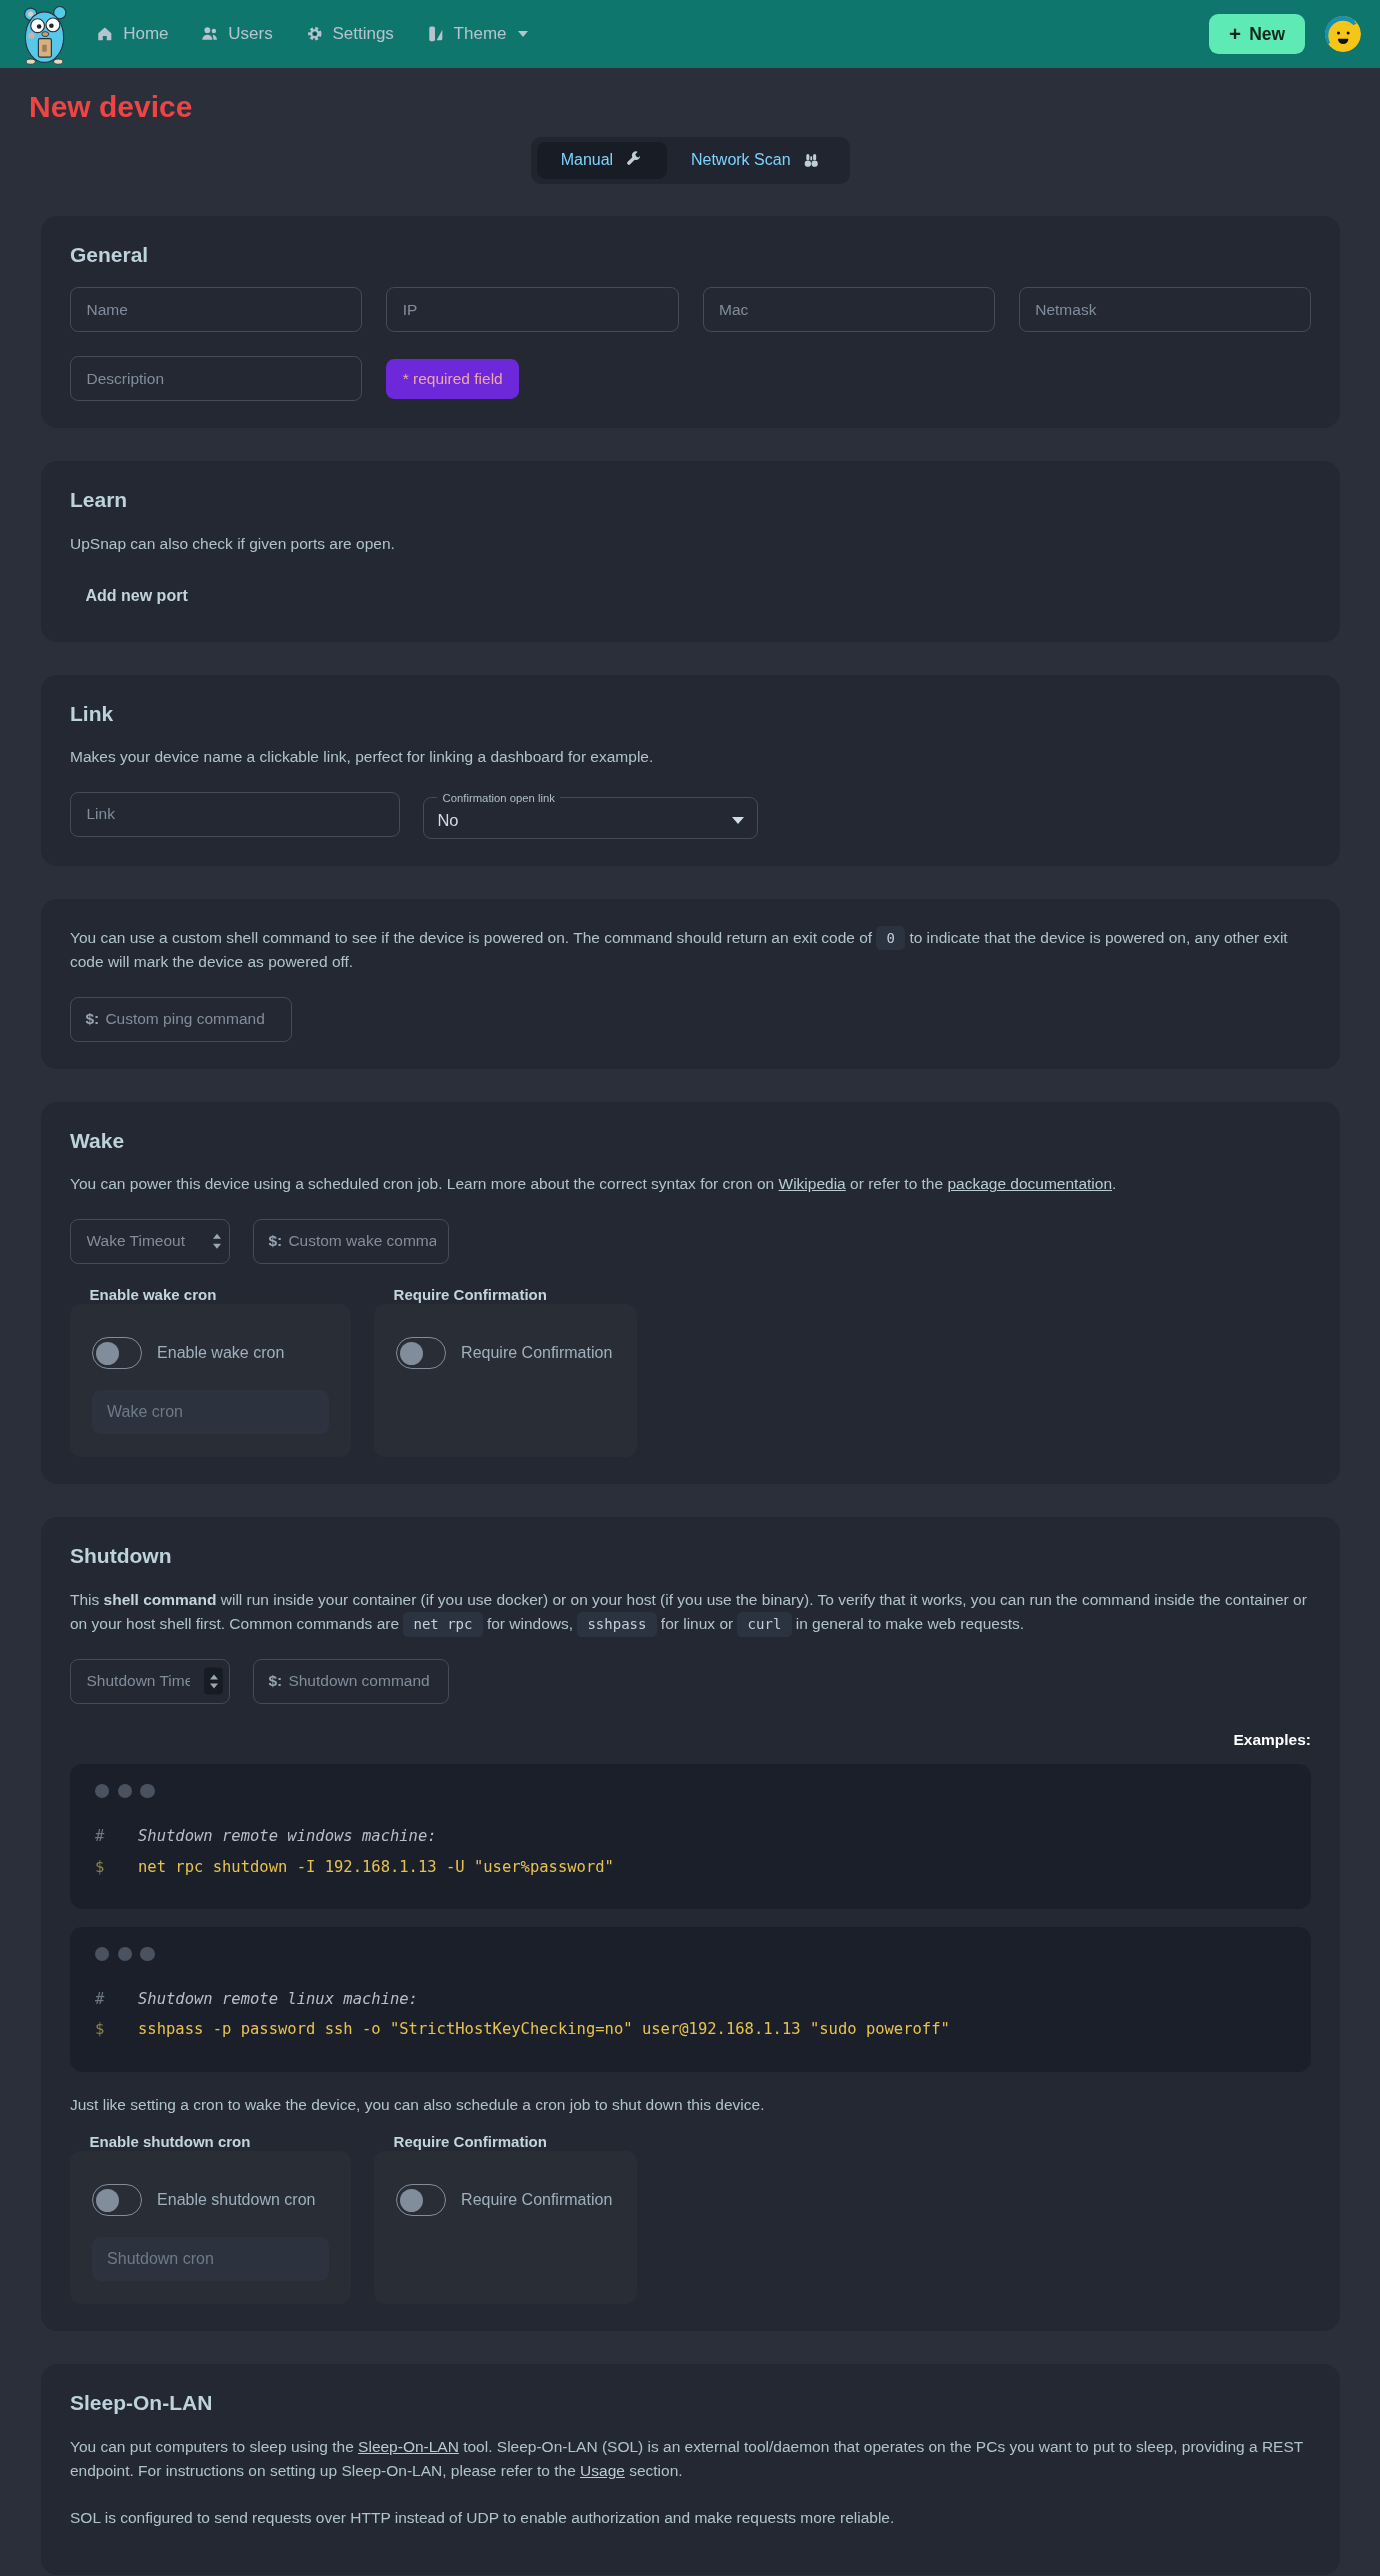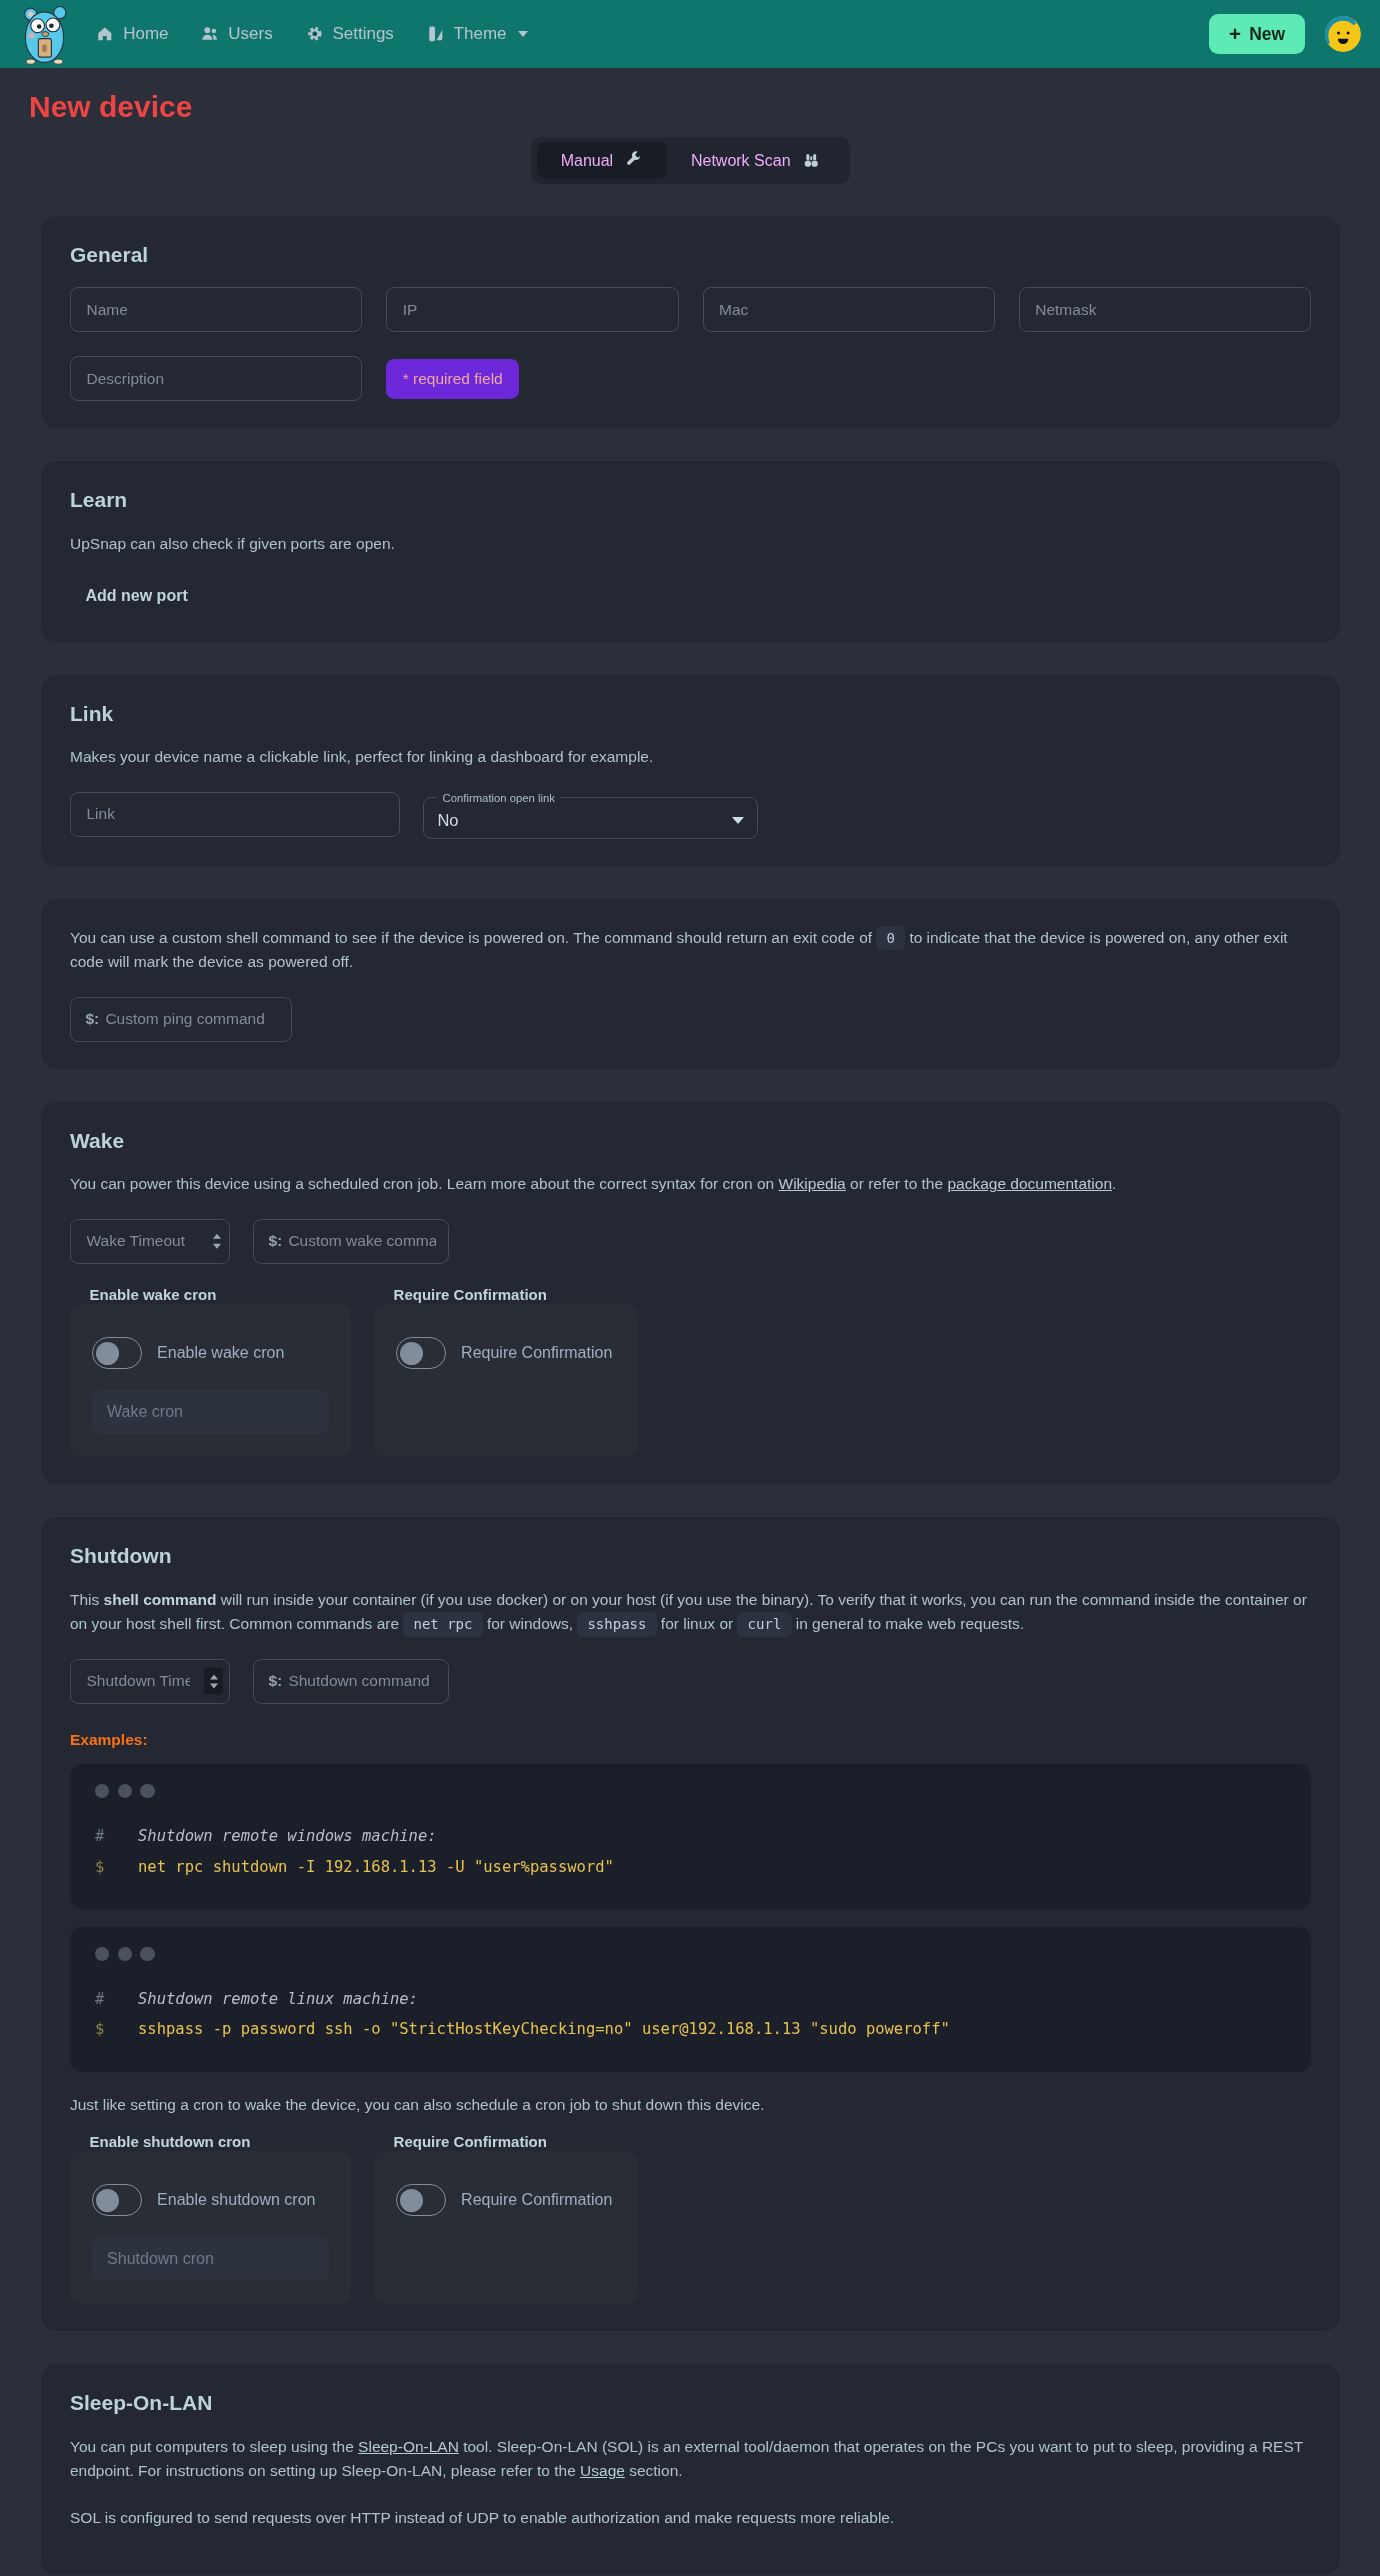--- a/index.html
+++ b/index.html
@@ -30,8 +30,8 @@
 
   .mode-tabs-wrap { display:flex; justify-content:center; margin:7.2px 0 32px; }
   .tabs { background:#20252f; border-radius:10.3px; padding:5.2px; display:flex; }
-  .tab { display:flex; align-items:center; gap:11.3px; padding:9.3px 24px; border-radius:8.2px;
-         color:#f0abfc; font-size:16px; cursor:pointer; }
+  .tab { display:flex; align-items:flex-start; gap:11.3px; padding:9.3px 24px; border-radius:8.2px;
+         color:#7dd3fc; font-size:16px; cursor:pointer; }
   .tab.active { background:#181d25; }
   .tab svg { width:18.5px; height:18.5px; }
 

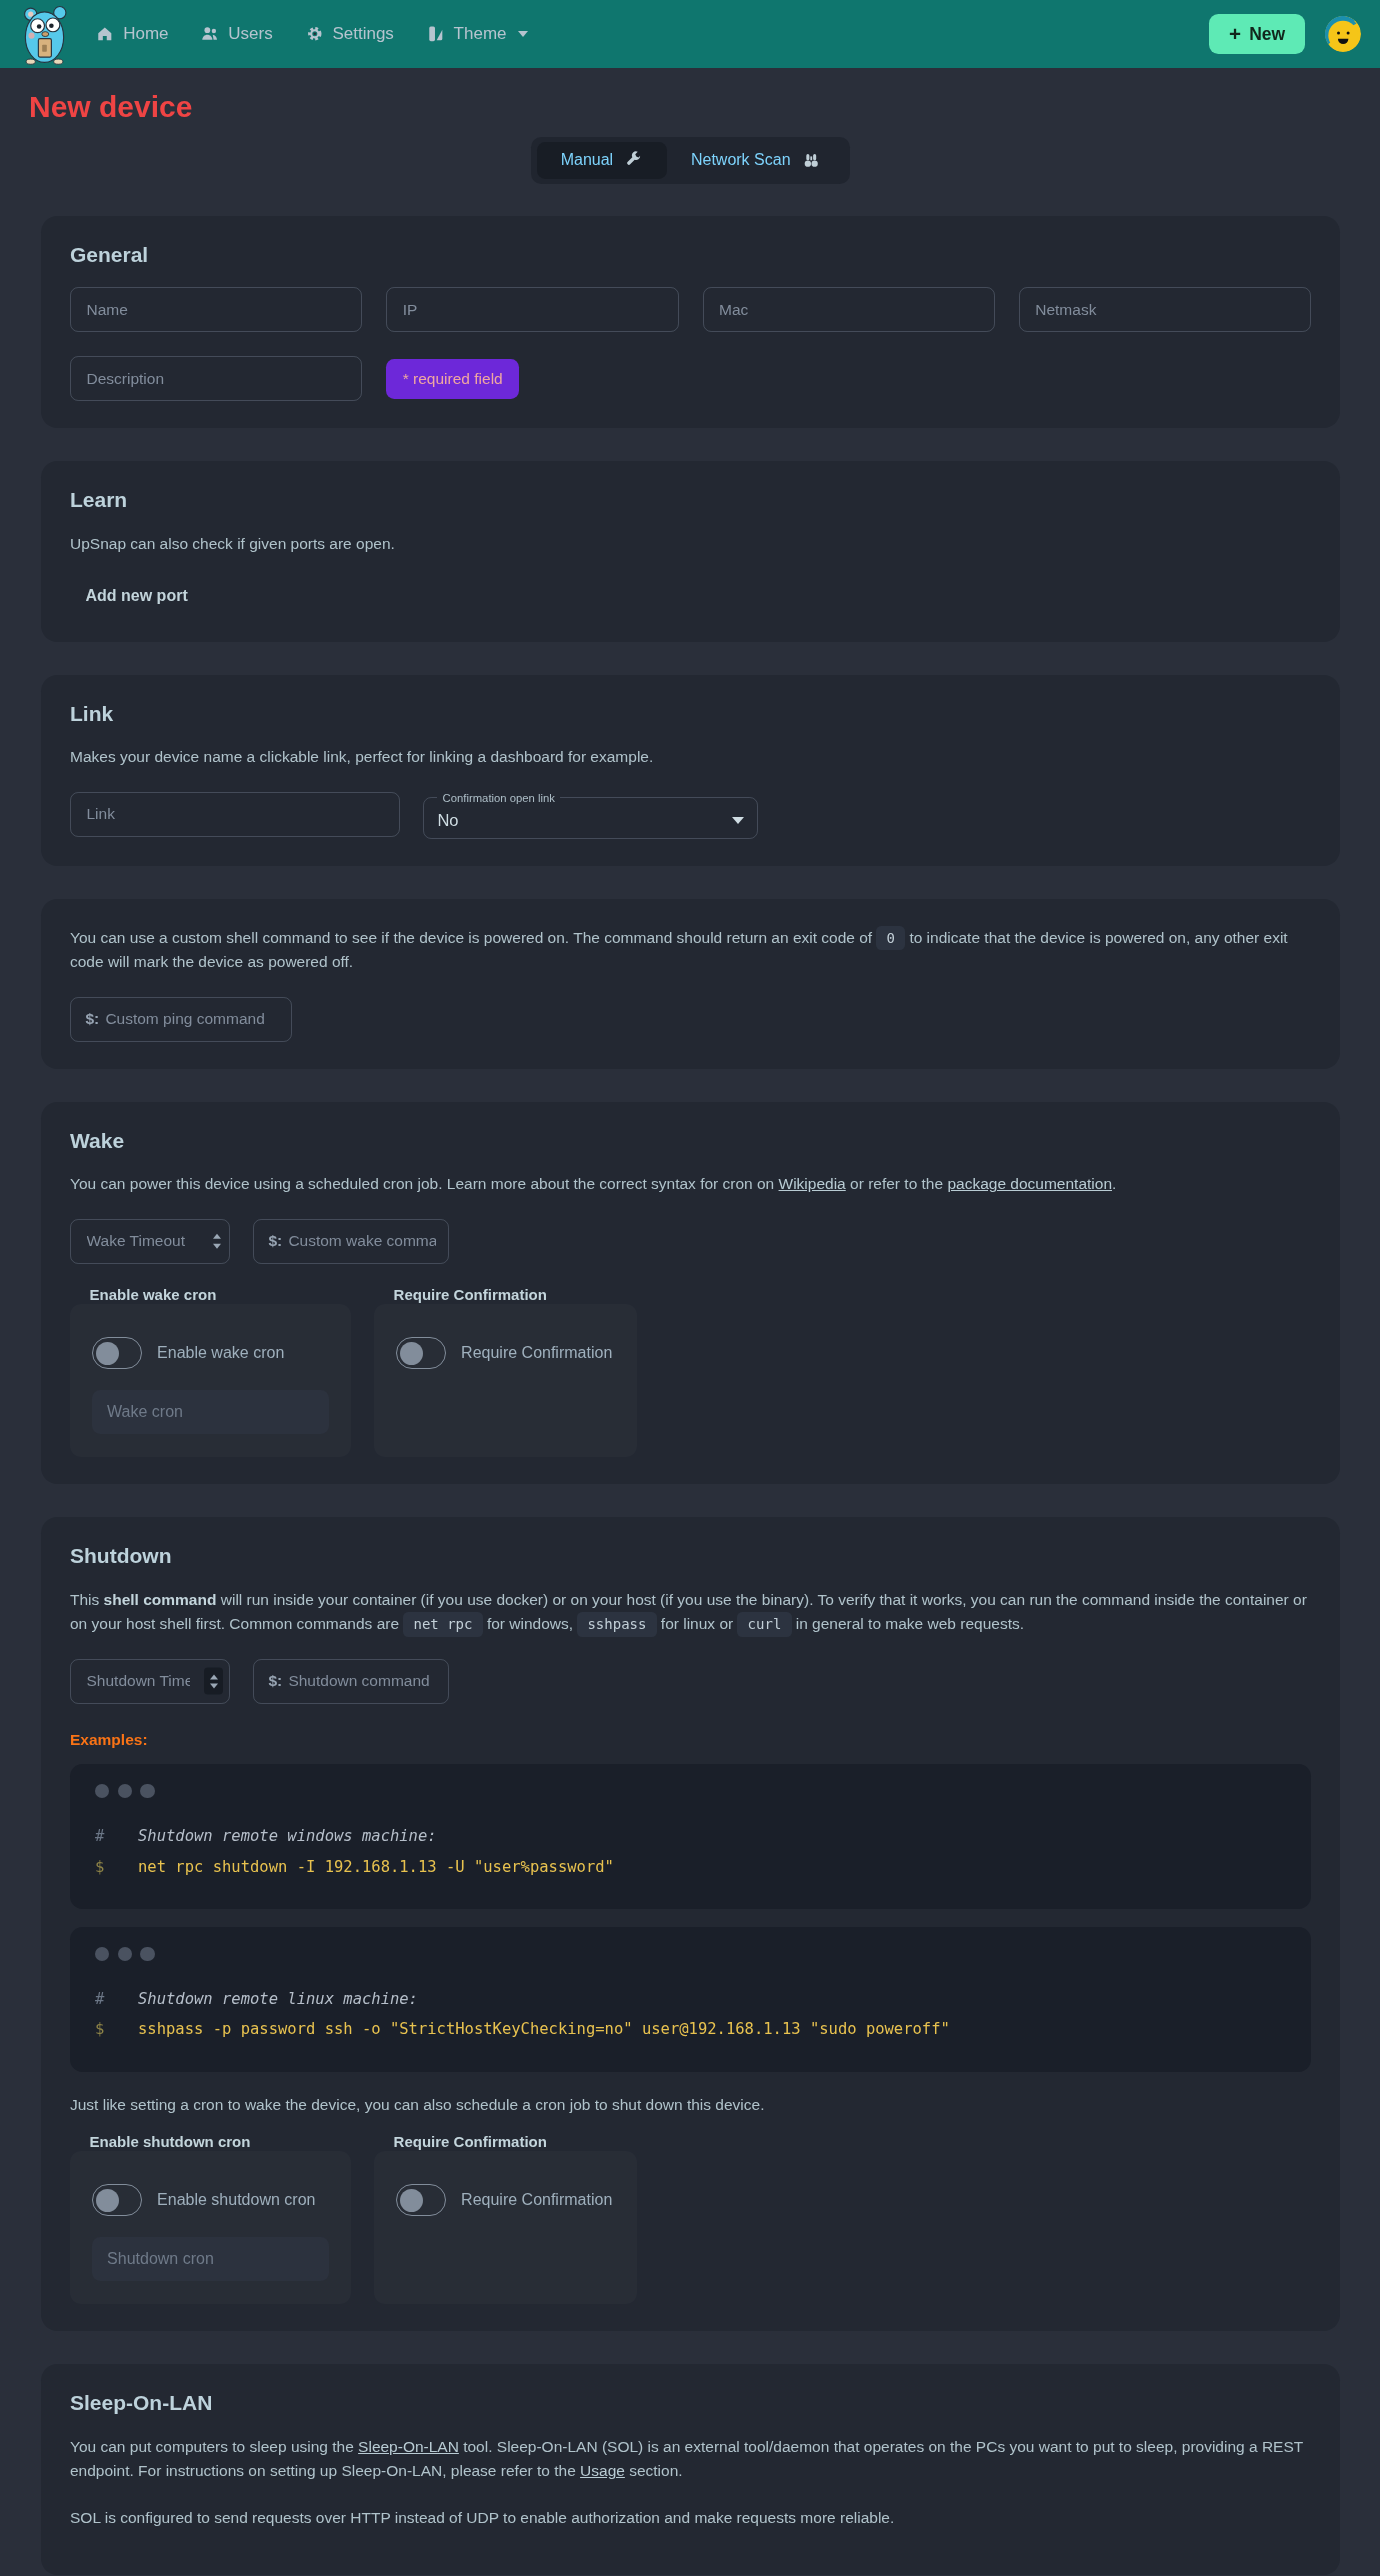--- a/index.html
+++ b/index.html
@@ -106,7 +106,7 @@
                white-space:nowrap; }
 
   
-  .examples-label { font-weight:bold; color:#f97316; margin:3.1px 0 15.5px; font-size:15.5px; }
+  .examples-label { font-weight:bold; color:#ffffff; margin:3.1px 0 15.5px; font-size:15.5px;text-align:right; }
   .mockup { background:#1a1f29; border-radius:12.4px; padding:19.6px 62px 27px 25px; margin-bottom:18.5px;
             display:inline-block; }
   .mockup-block { display:flex; flex-direction:column; }

